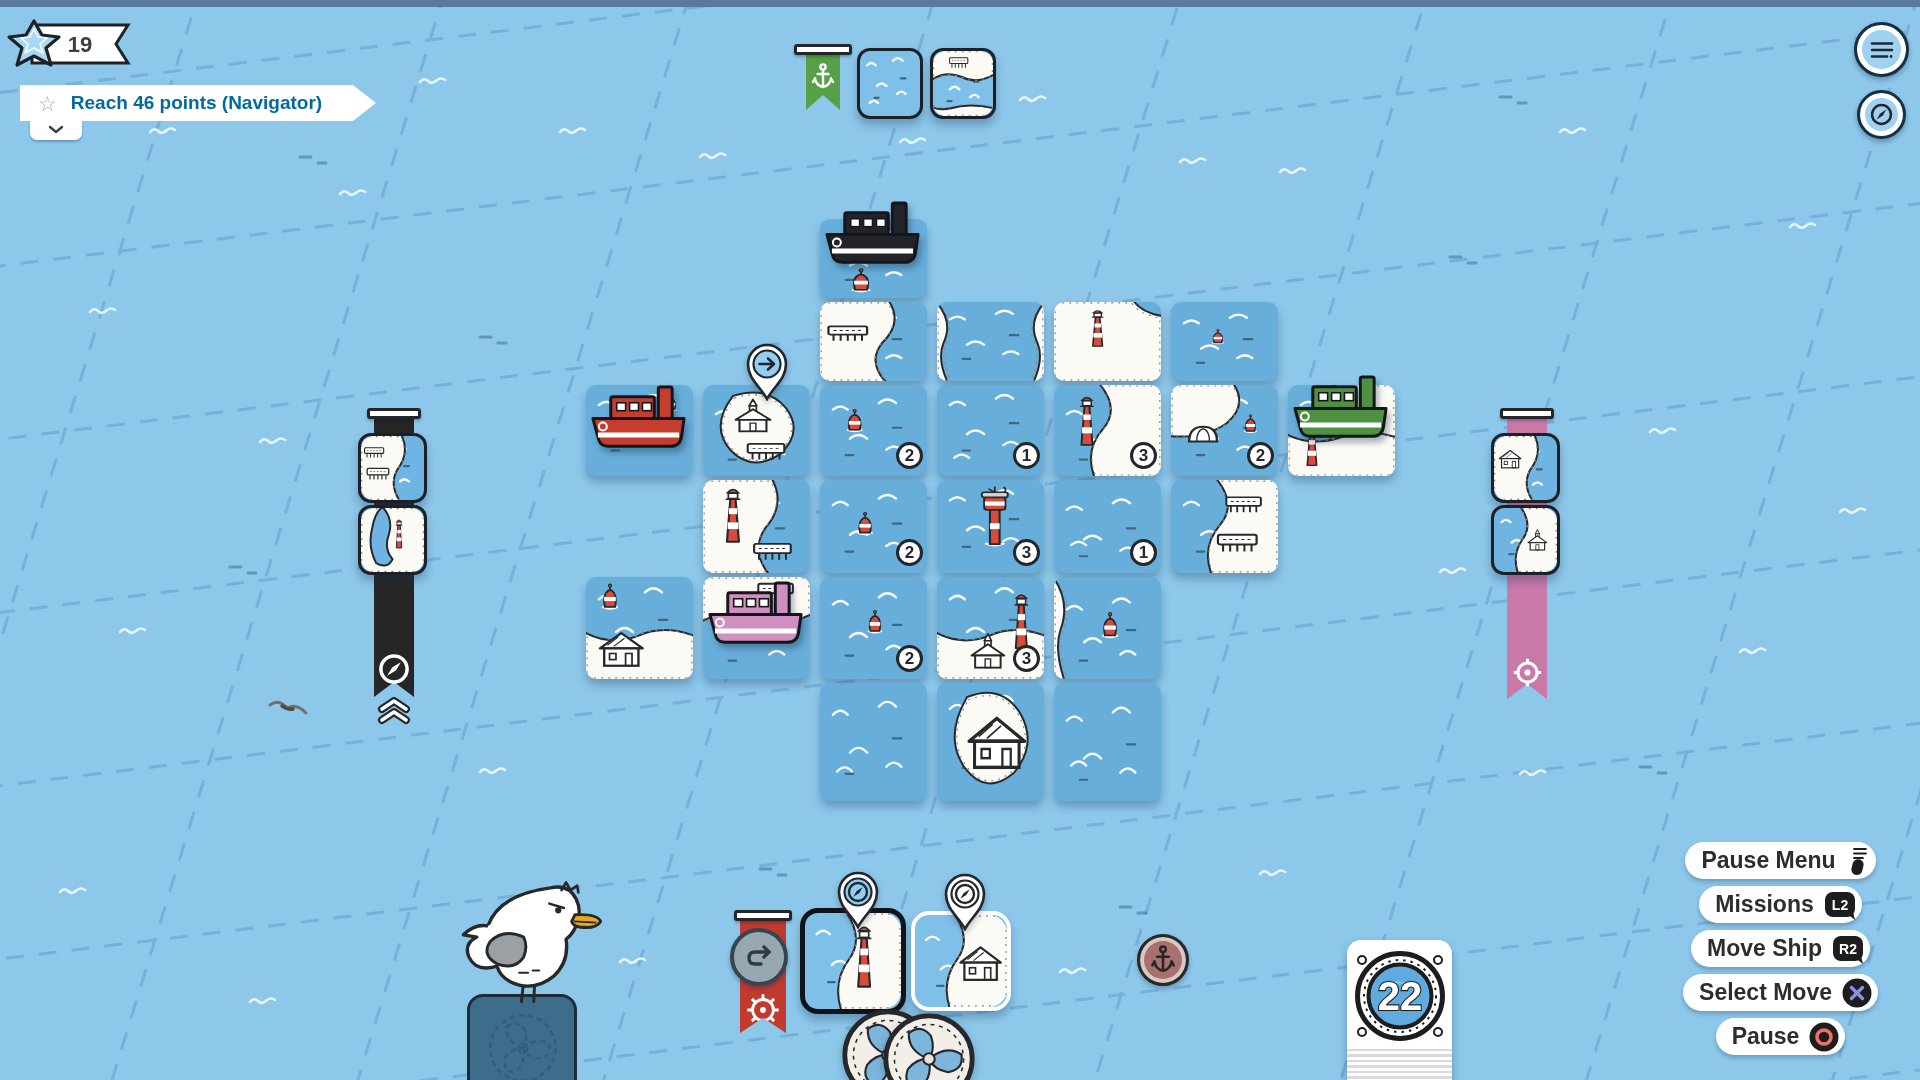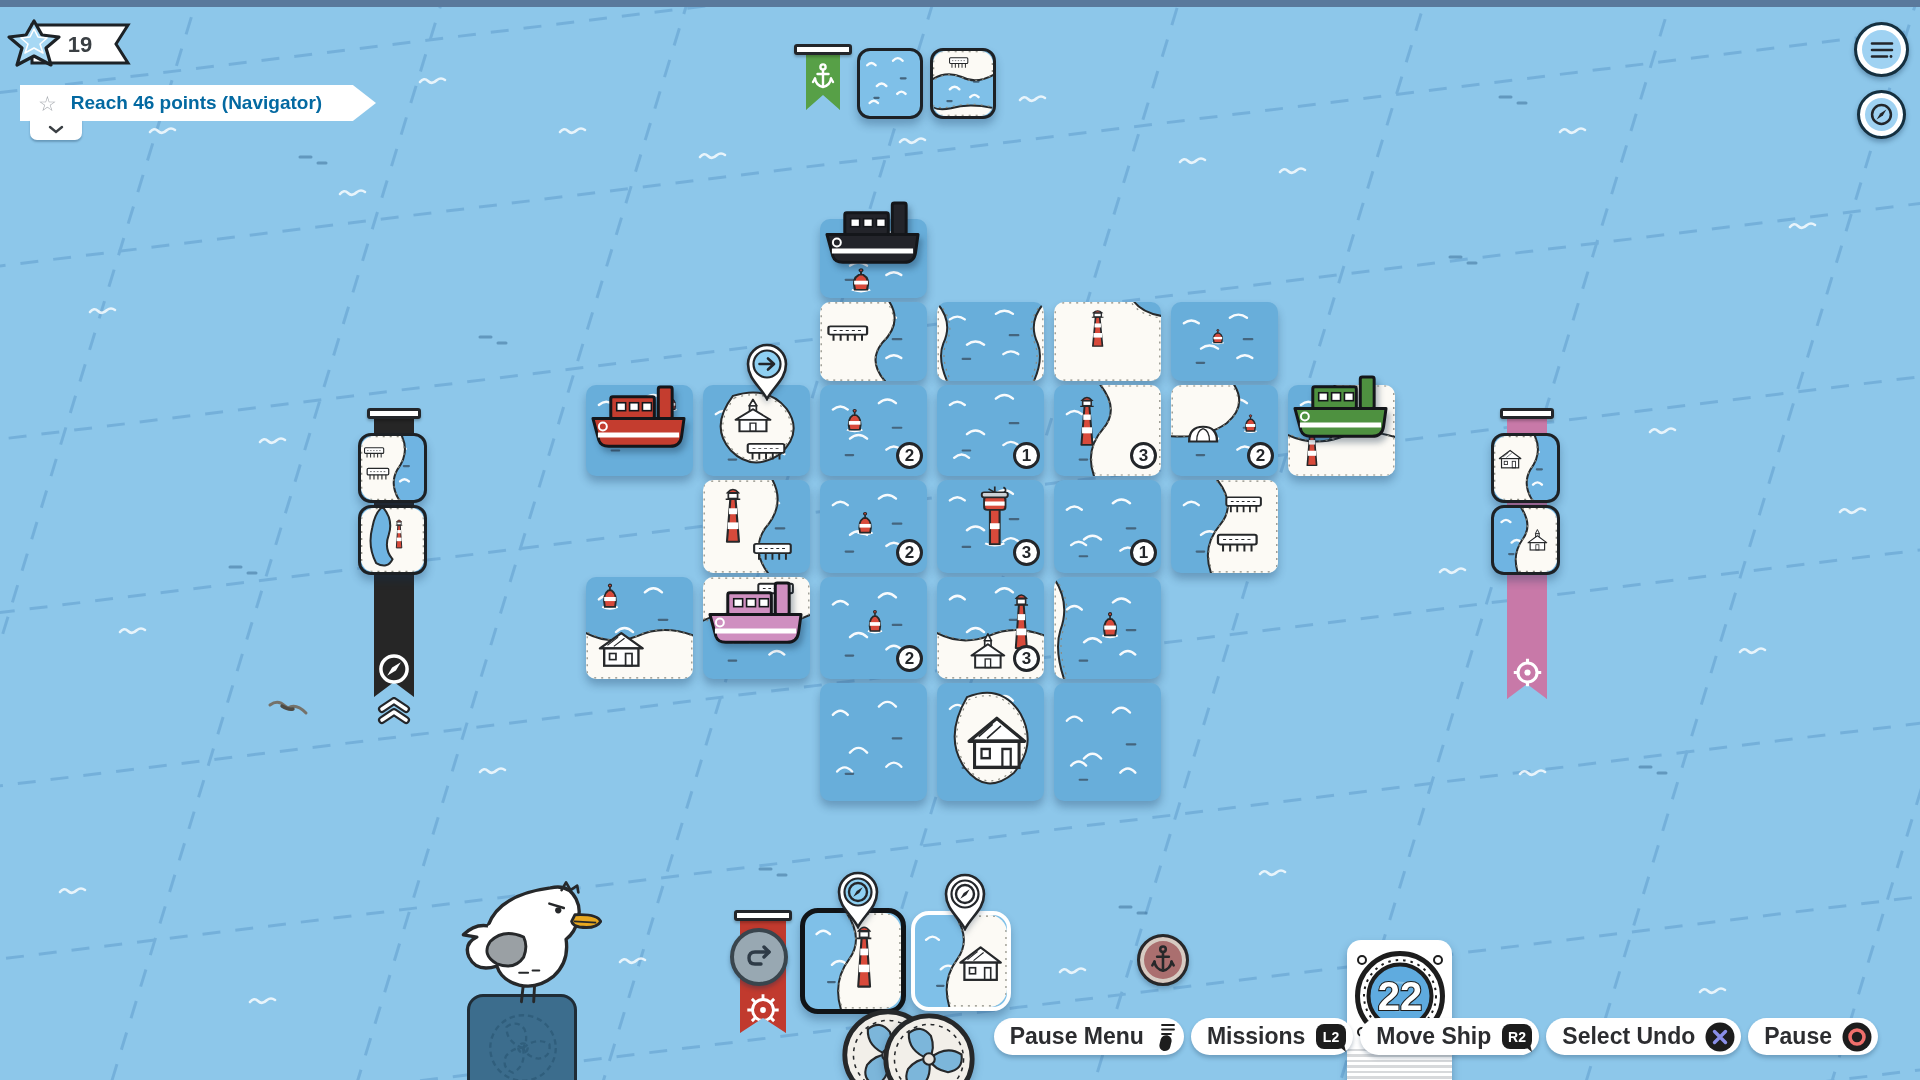--- a/index.html
+++ b/index.html
@@ -42,7 +42,7 @@
               box-shadow:inset 0 0 0 5px #ffffff,0 3px 5px rgba(20,50,80,.35);
               display:flex;align-items:center;justify-content:center;box-sizing:border-box}
   
-  #controls{position:absolute;right:42px;bottom:32px;display:flex;flex-direction:row;align-items:center;gap:7px}
+  #controls{position:absolute;right:42px;bottom:32px;display:flex;flex-direction:column;align-items:center;gap:7px}
   .hint{display:flex;align-items:center;gap:10px;background:#fff;border-radius:19px;height:37px;
         padding:0 6px 0 16px;box-shadow:0 3px 4px rgba(20,50,80,.28)}
   .hint-label{color:#2c2d30;font-weight:bold;font-size:23px;white-space:nowrap}

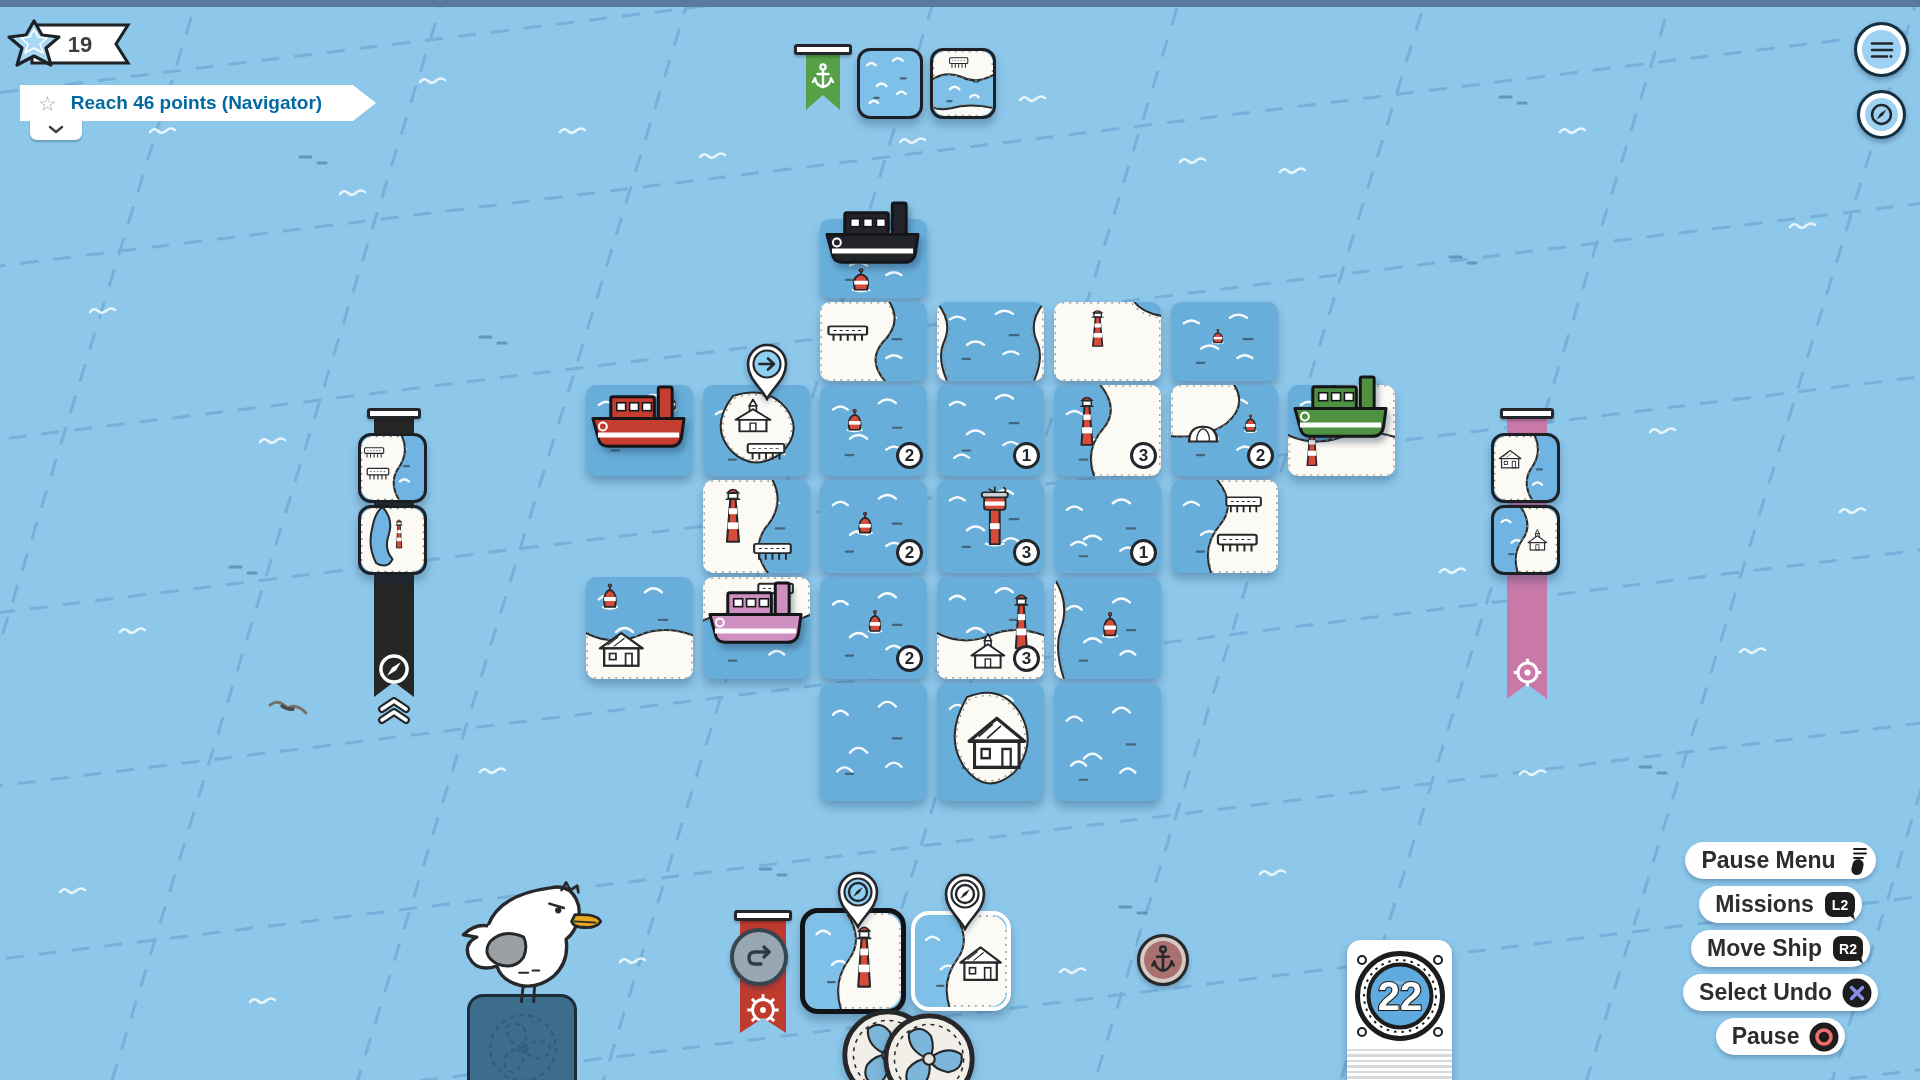--- a/index.html
+++ b/index.html
@@ -985,7 +985,7 @@
         </svg>
       </div>
       <div class="hint">
-        <span class="hint-label">Select Undo</span>
+        <span class="hint-label">Select Move</span>
         <svg width="30" height="30">
        <circle cx="15" cy="15" r="14.5" fill="#1d1d1d"></circle>
        <path d="M9.5 9.5 L20.5 20.5 M20.5 9.5 L9.5 20.5" stroke="#8a8fe8" stroke-width="3.4" stroke-linecap="round"></path>

